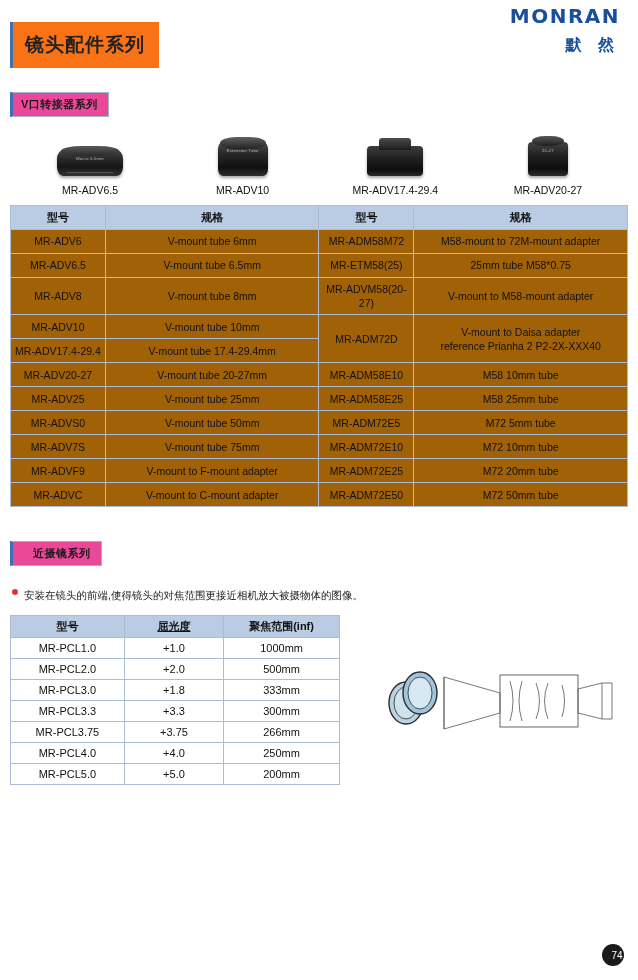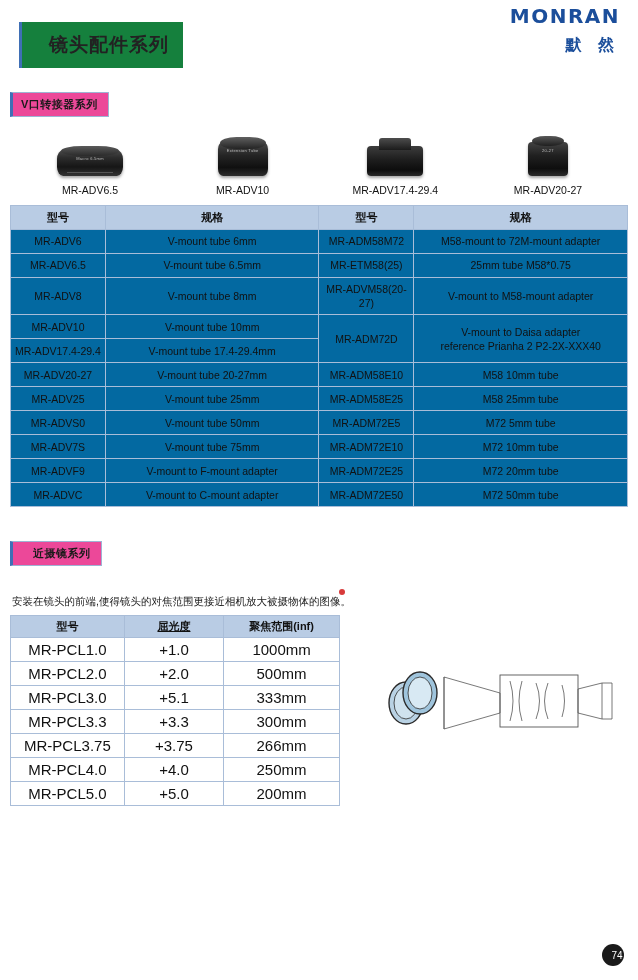--- a/index.html
+++ b/index.html
@@ -42,10 +42,10 @@
   .page-title-wrap {
     position: absolute;
     top: 22px;
-    left: 19px;
-    background: #15803d;
+    left: 10px;
+    background: #f97316;
     border-left: 3px solid #3f6fb5;
-    padding: 10px 14px 10px 27px;
+    padding: 10px 14px 10px 12px;
   }
   .page-title {
     font-size: 19px;

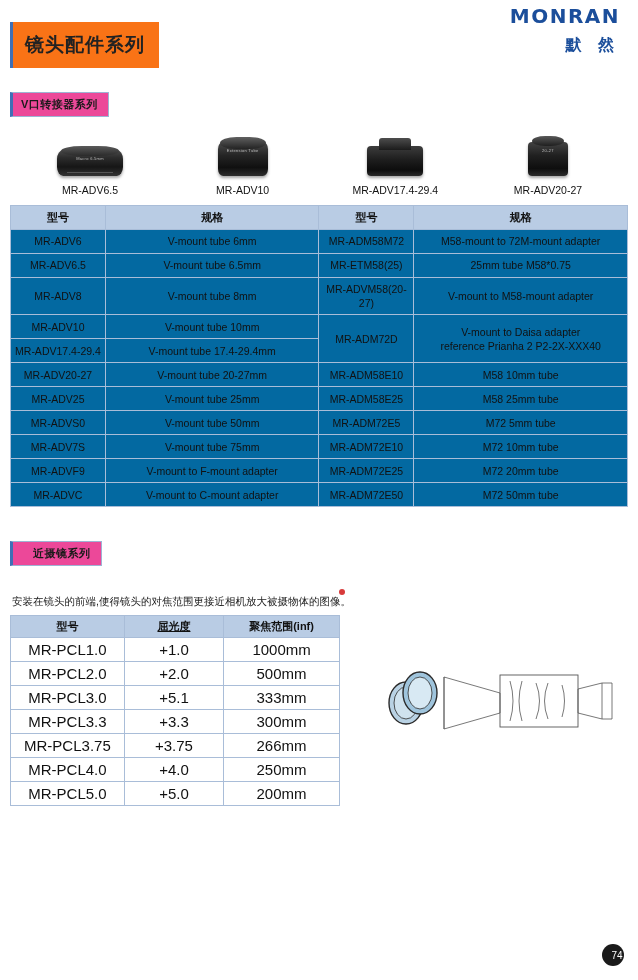--- a/index.html
+++ b/index.html
@@ -176,7 +176,7 @@
     font-size: 11px;
     height: 24px;
   }
-  .tbl-main td { height: 24px; background:#0369a1; }
+  .tbl-main td { height: 24px; background:#a16207; }
   .col-model { width: 95px; }
   .col-spec  { width: 214px; margin-left: 45px; }
 

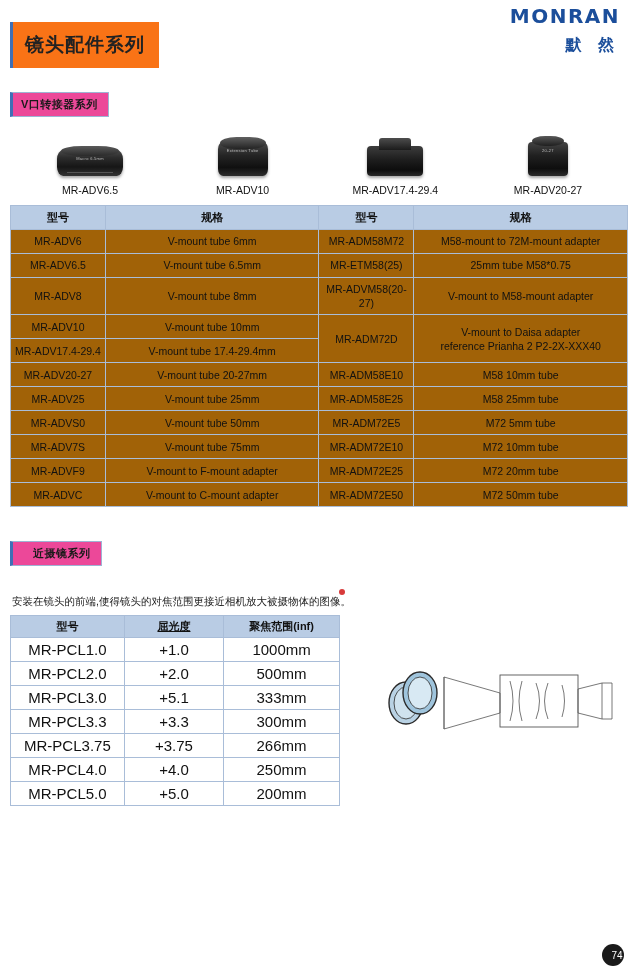--- a/index.html
+++ b/index.html
@@ -212,8 +212,7 @@
     font-size: 10.5px;
     color: #222;
     display: flex;
-    align-items: flex-end;
-    flex-direction: column;
+    align-items: flex-start;
   }
   .note-dot {
     width: 6px; height: 6px; border-radius: 50%;

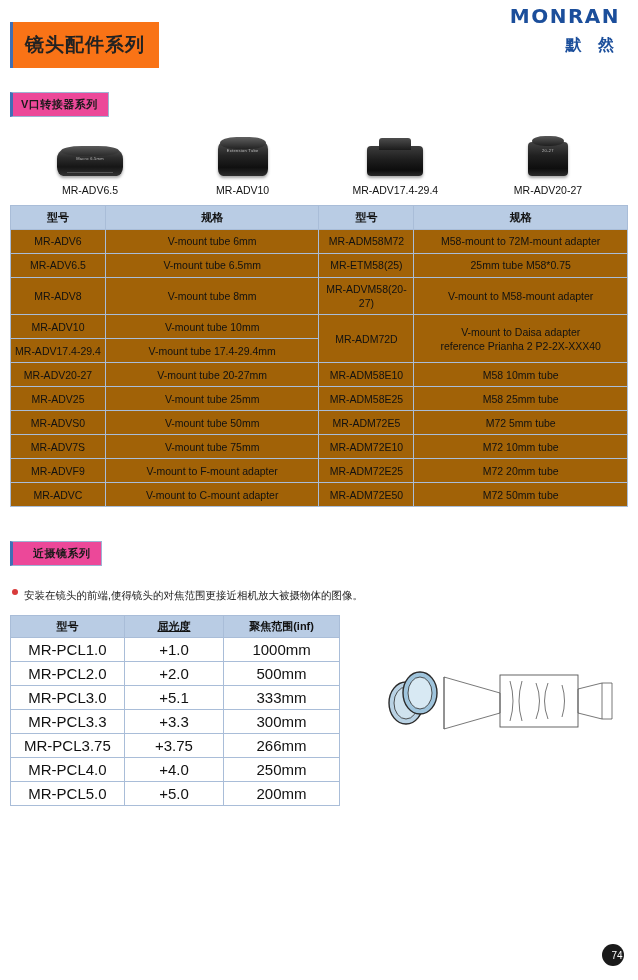--- a/index.html
+++ b/index.html
@@ -188,7 +188,7 @@
   }
   .tbl-pcl th, .tbl-pcl td {
     border: 1px solid #a9bdd8;
-    font-size: 15px;
+    font-size: 11px;
     text-align: center;
     padding: 3px 2px;
     color: #111;

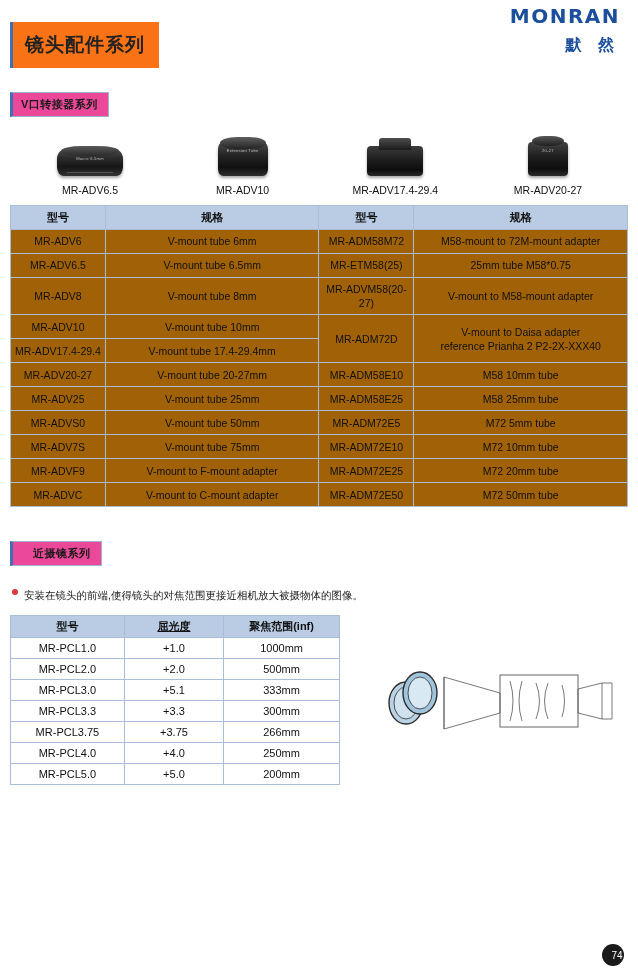--- a/index.html
+++ b/index.html
@@ -404,7 +404,7 @@
     </tr>
     <tr>
       <td>MR-PCL3.0</td>
-      <td>+5.1</td>
+      <td>+1.8</td>
       <td>333mm</td>
     </tr>
     <tr>

